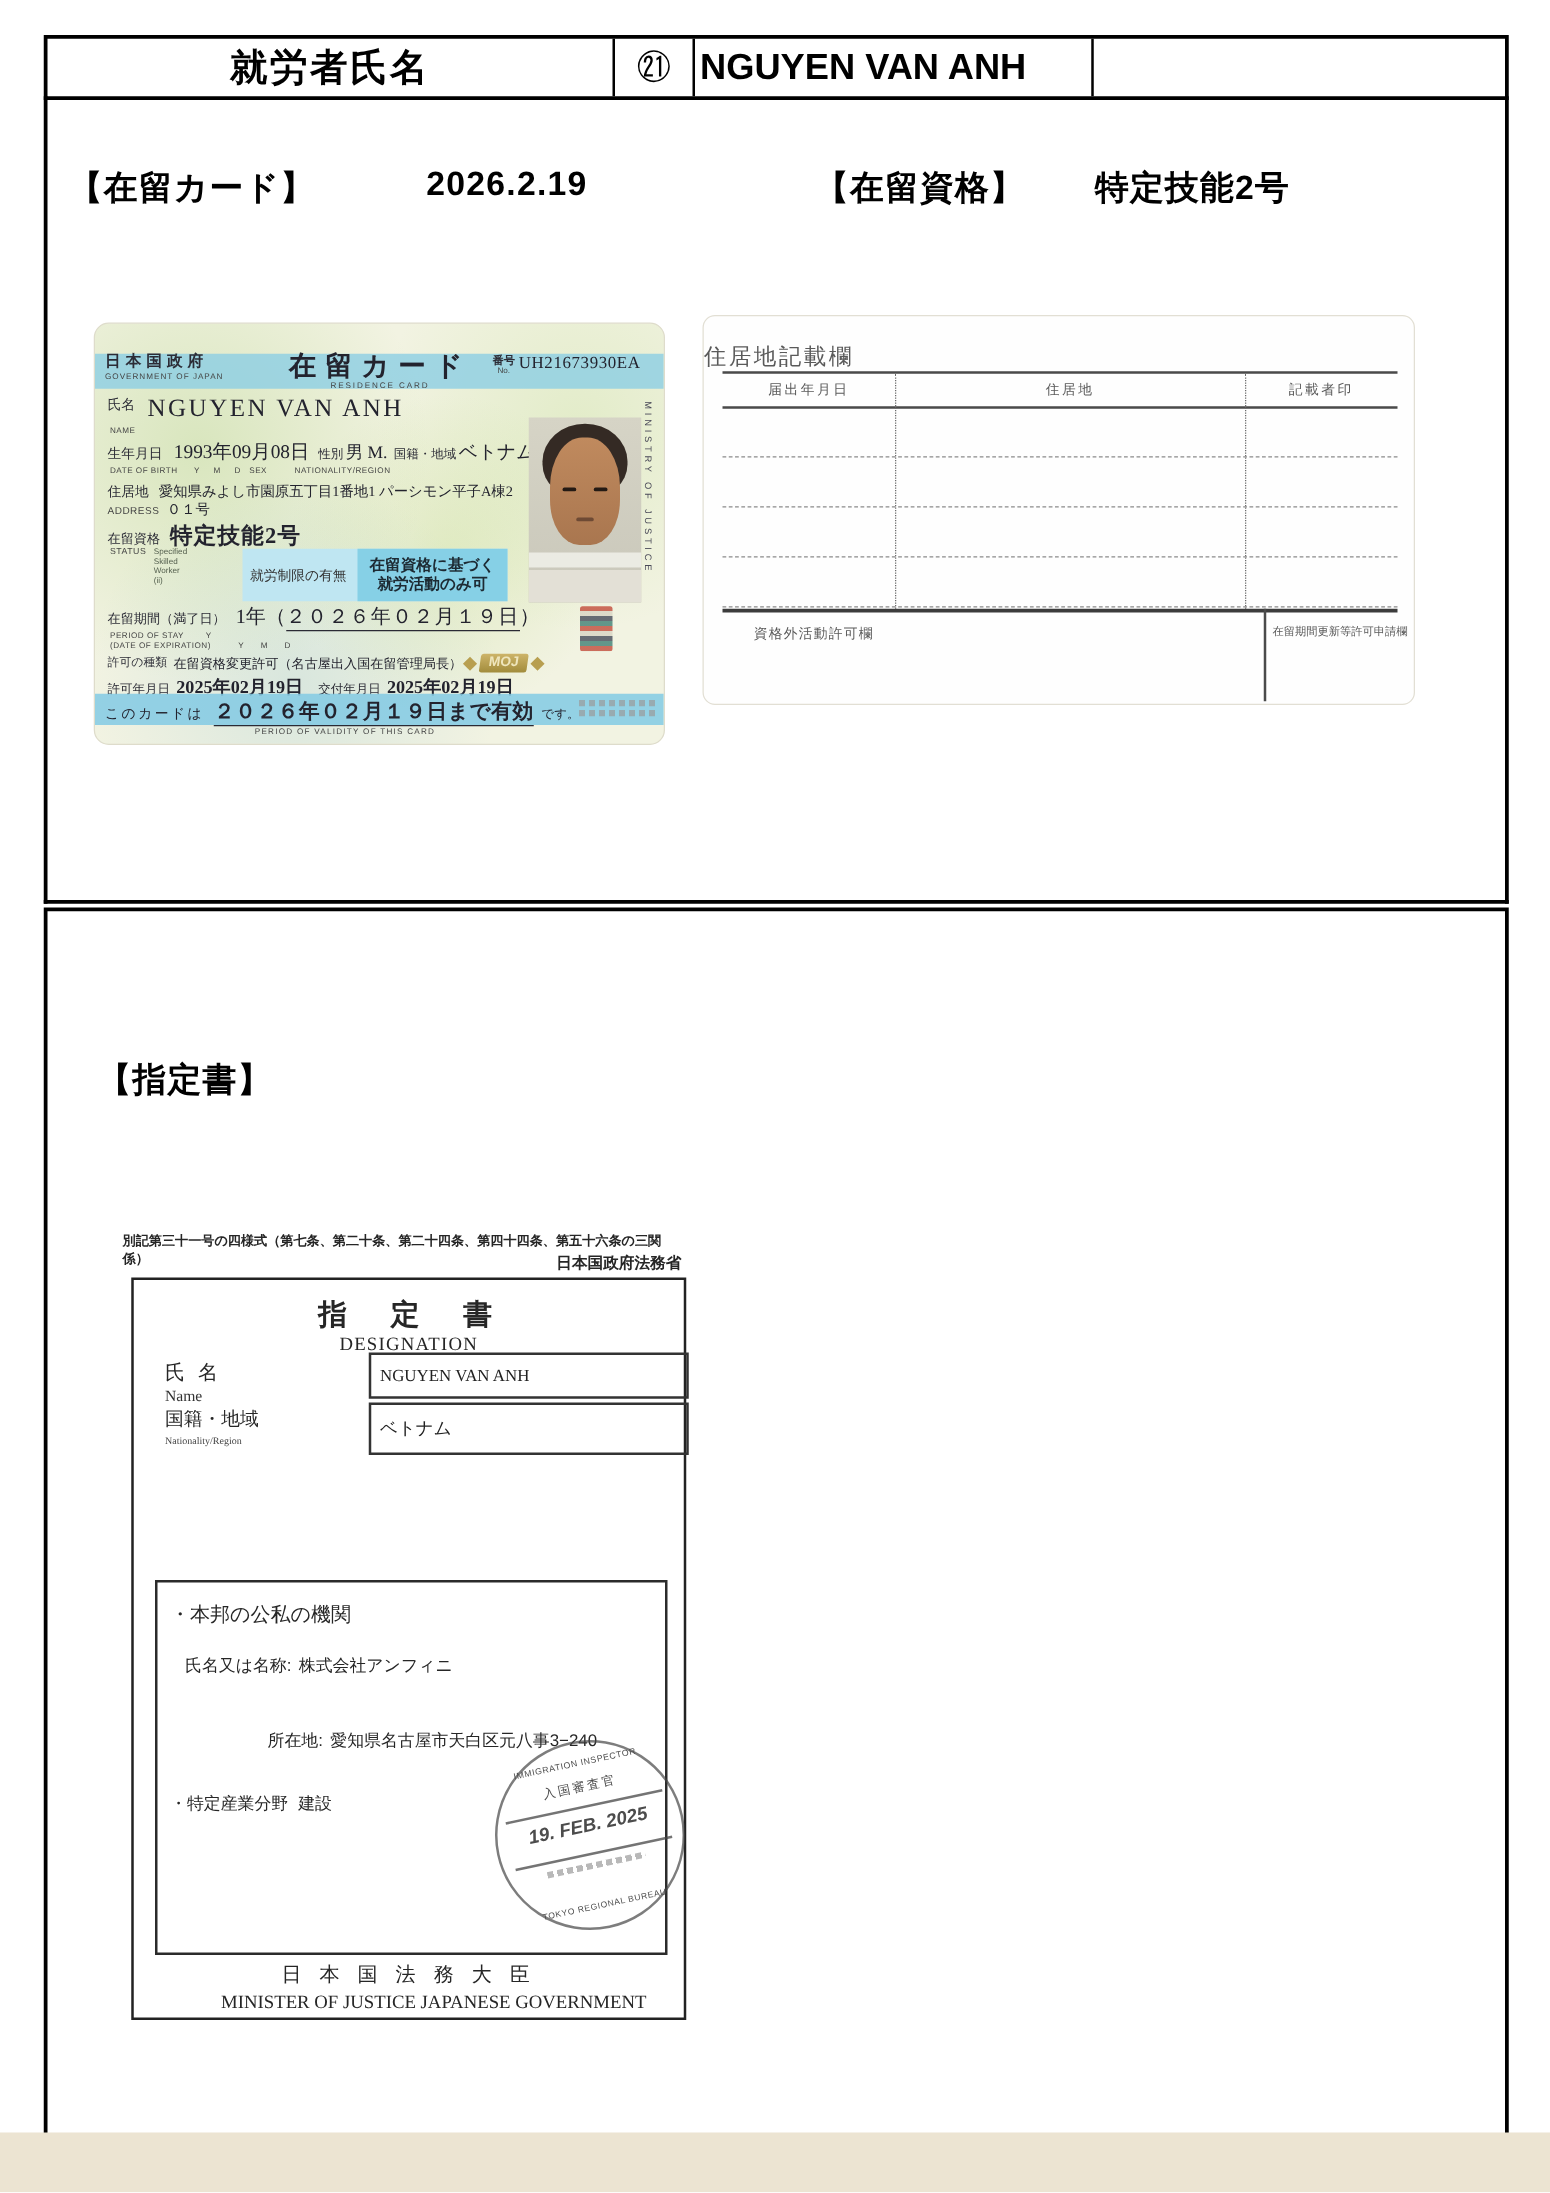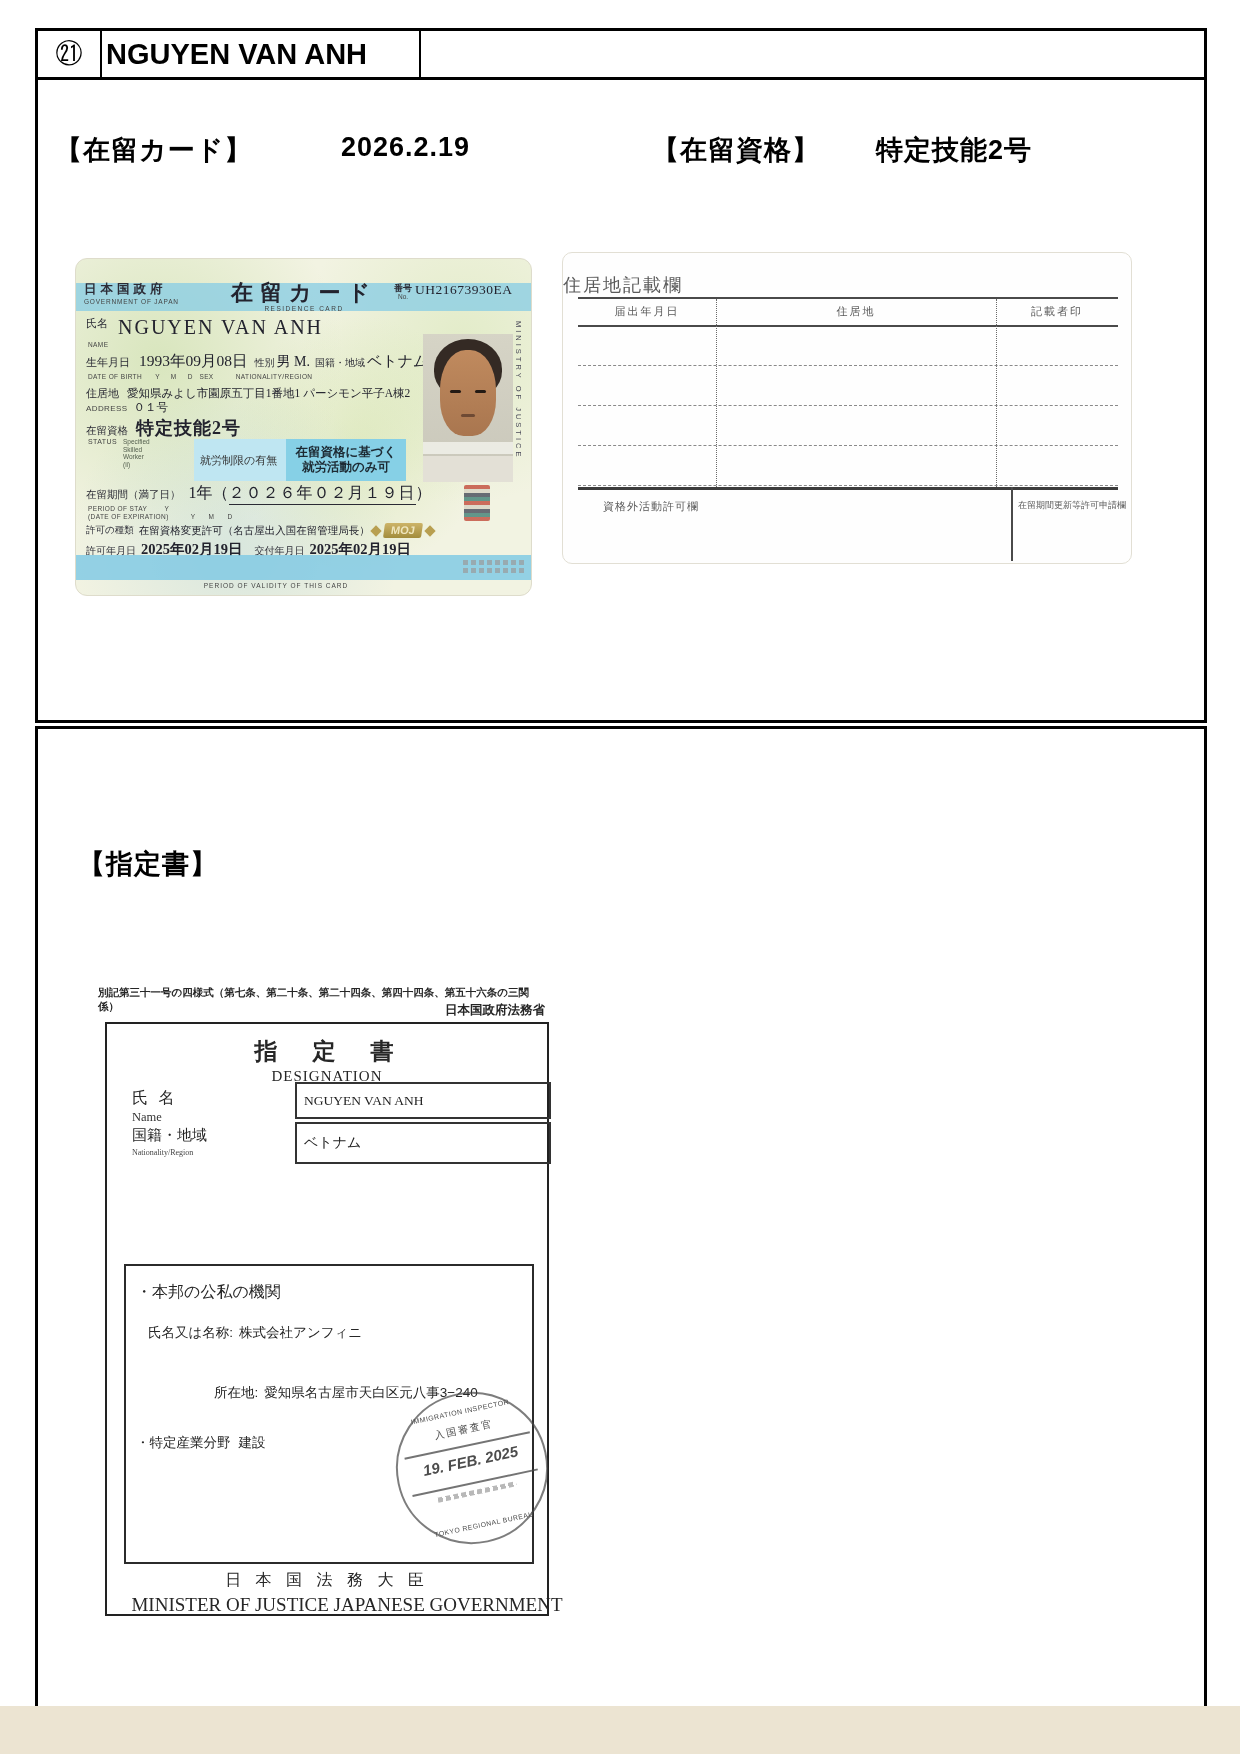--- a/index.html
+++ b/index.html
@@ -67,6 +67,7 @@
 <div id="canvas">
 
   <div class="abs header-row">
+    <div class="hc hc1">就労者氏名</div>
     <div class="hc hc2">㉑</div>
     <div class="hc hc3">NGUYEN VAN  ANH</div>
   </div>

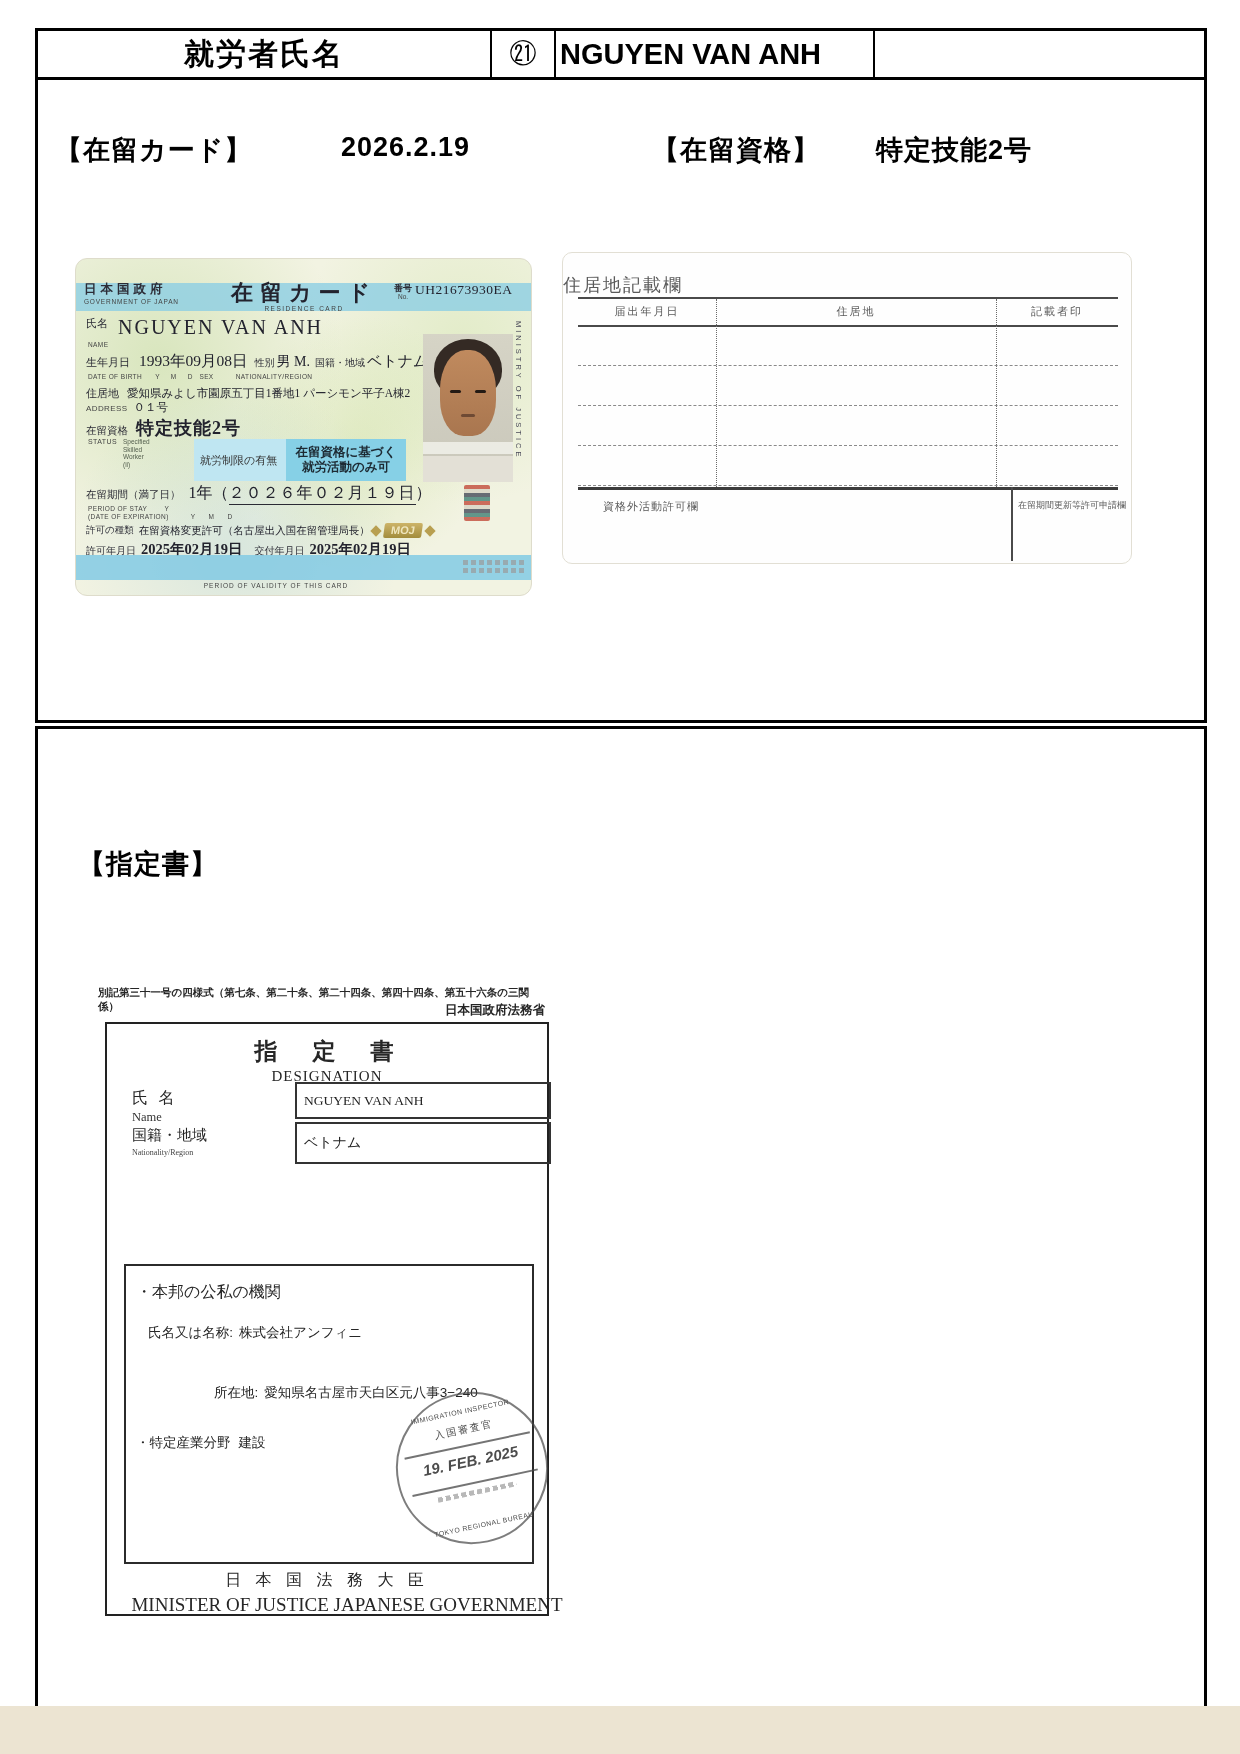--- a/index.html
+++ b/index.html
@@ -168,6 +168,11 @@
     </div>
 
     <div class="abs band2">
+      <div style="position:absolute;left:8px;top:3px;display:flex;align-items:baseline;white-space:nowrap;">
+        <span class="cf-serif" style="font-size:11px;letter-spacing:2px;">このカードは</span>
+        <span class="cf-serif" style="font-size:16.5px;font-weight:bold;letter-spacing:.5px;margin-left:8px;border-bottom:1.5px solid #2a2a34;">２０２６年０２月１９日まで有効</span>
+        <span class="cf-serif" style="font-size:10px;margin-left:6px;">です。</span>
+      </div>
       <div class="blurline" style="position:absolute;right:6px;top:5px;width:62px;"></div>
       <div class="blurline" style="position:absolute;right:6px;top:13px;width:62px;"></div>
     </div>

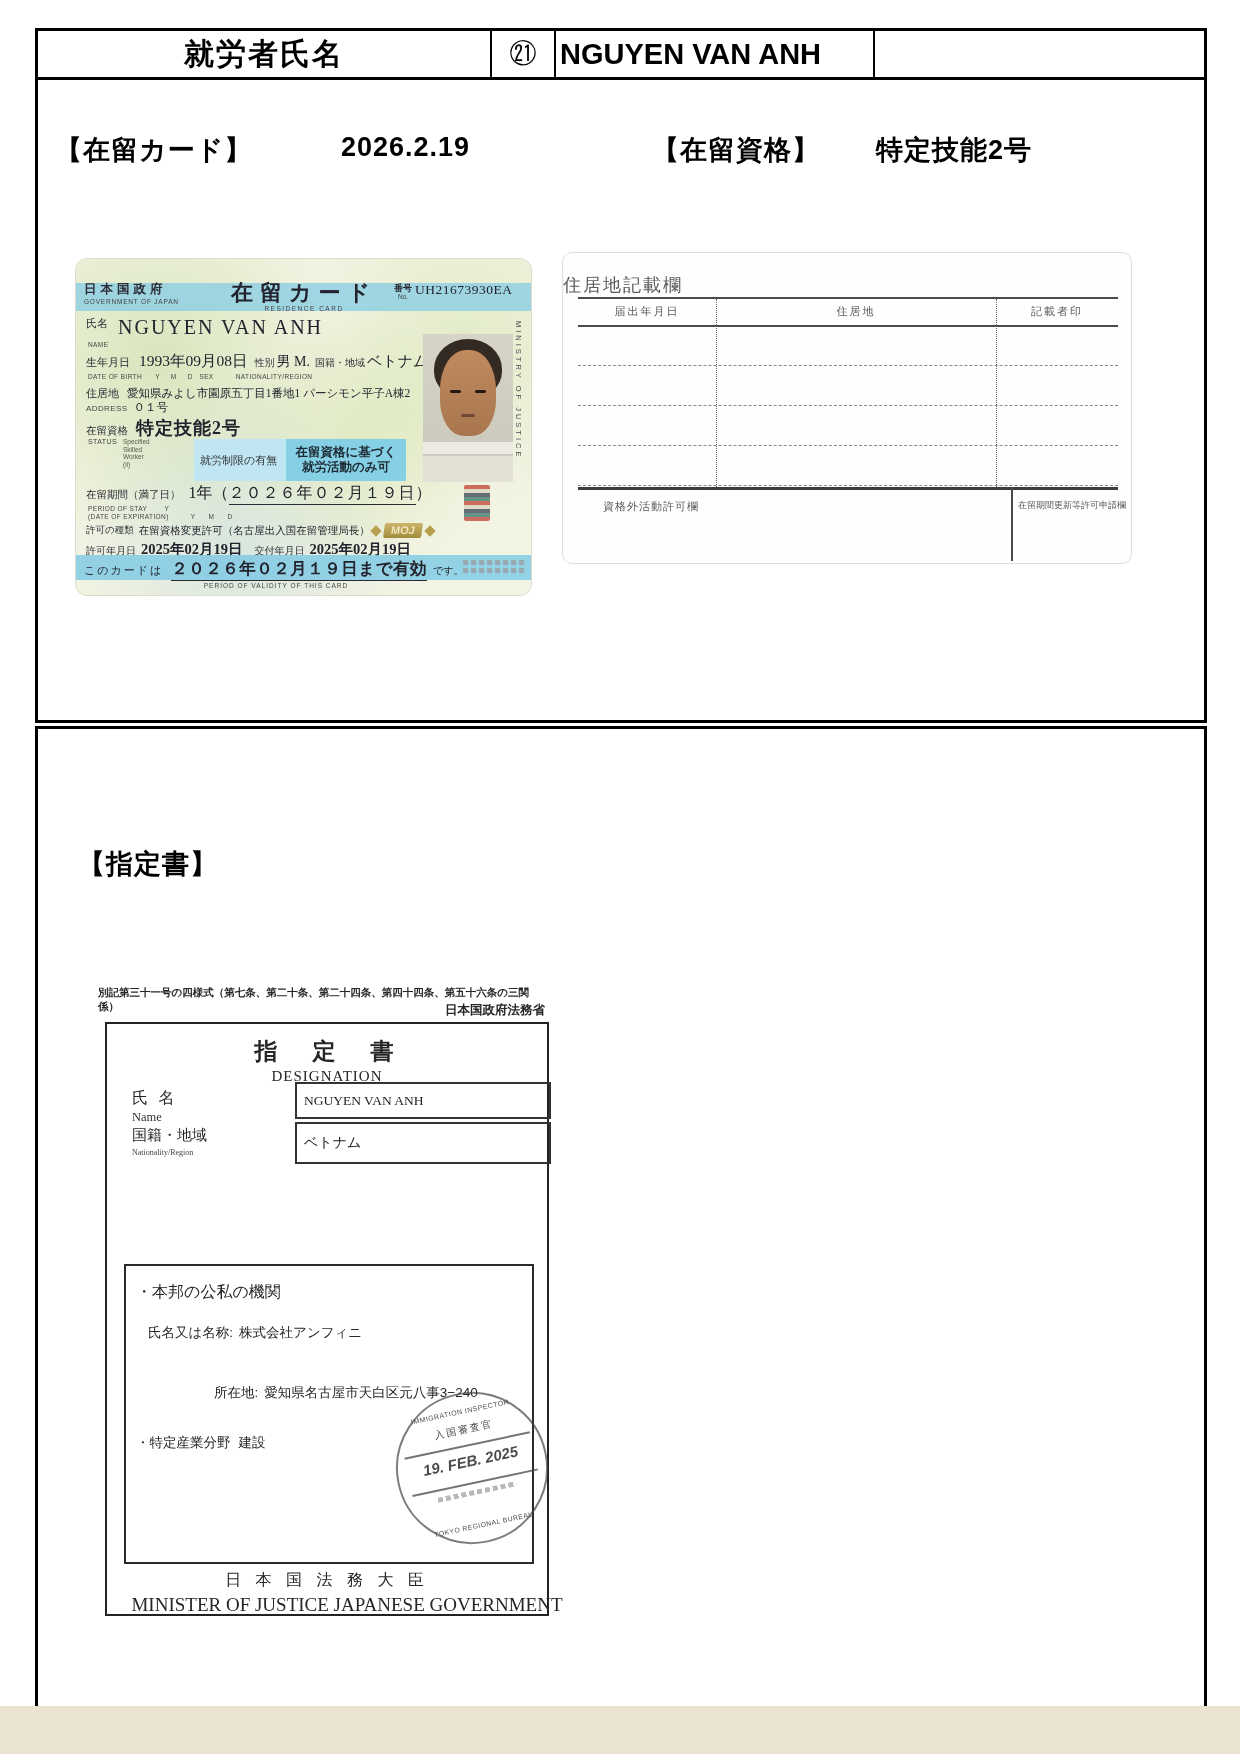--- a/index.html
+++ b/index.html
@@ -260,7 +260,7 @@
     </div>
 
     <div class="abs d-text" style="left:0;top:546px;width:440px;text-align:center;font-size:16px;letter-spacing:5px;">日 本 国 法 務 大 臣</div>
-    <div class="abs" style="left:0;top:570px;width:480px;text-align:center;font-size:19px;font-family:'Liberation Serif',serif;color:#262626;">MINISTER OF JUSTICE JAPANESE GOVERNMENT</div>
+    <div class="abs" style="left:0;top:570px;width:480px;text-align:center;font-size:15px;font-family:'Liberation Serif',serif;color:#262626;">MINISTER OF JUSTICE JAPANESE GOVERNMENT</div>
   </div>
 
   <div class="abs bottom-strip"></div>

